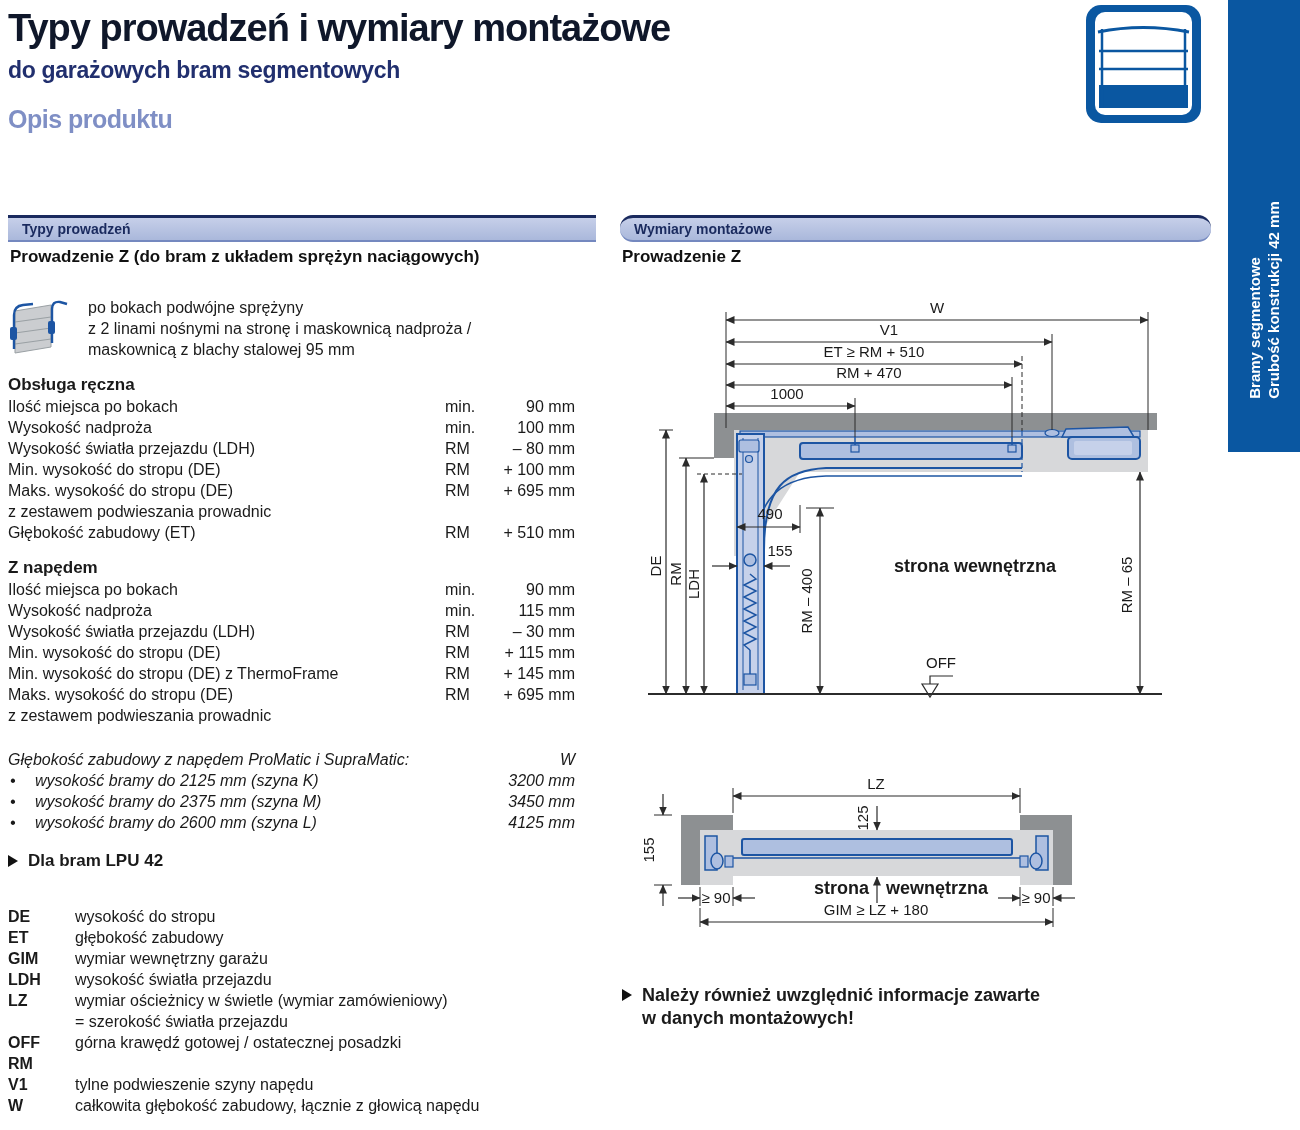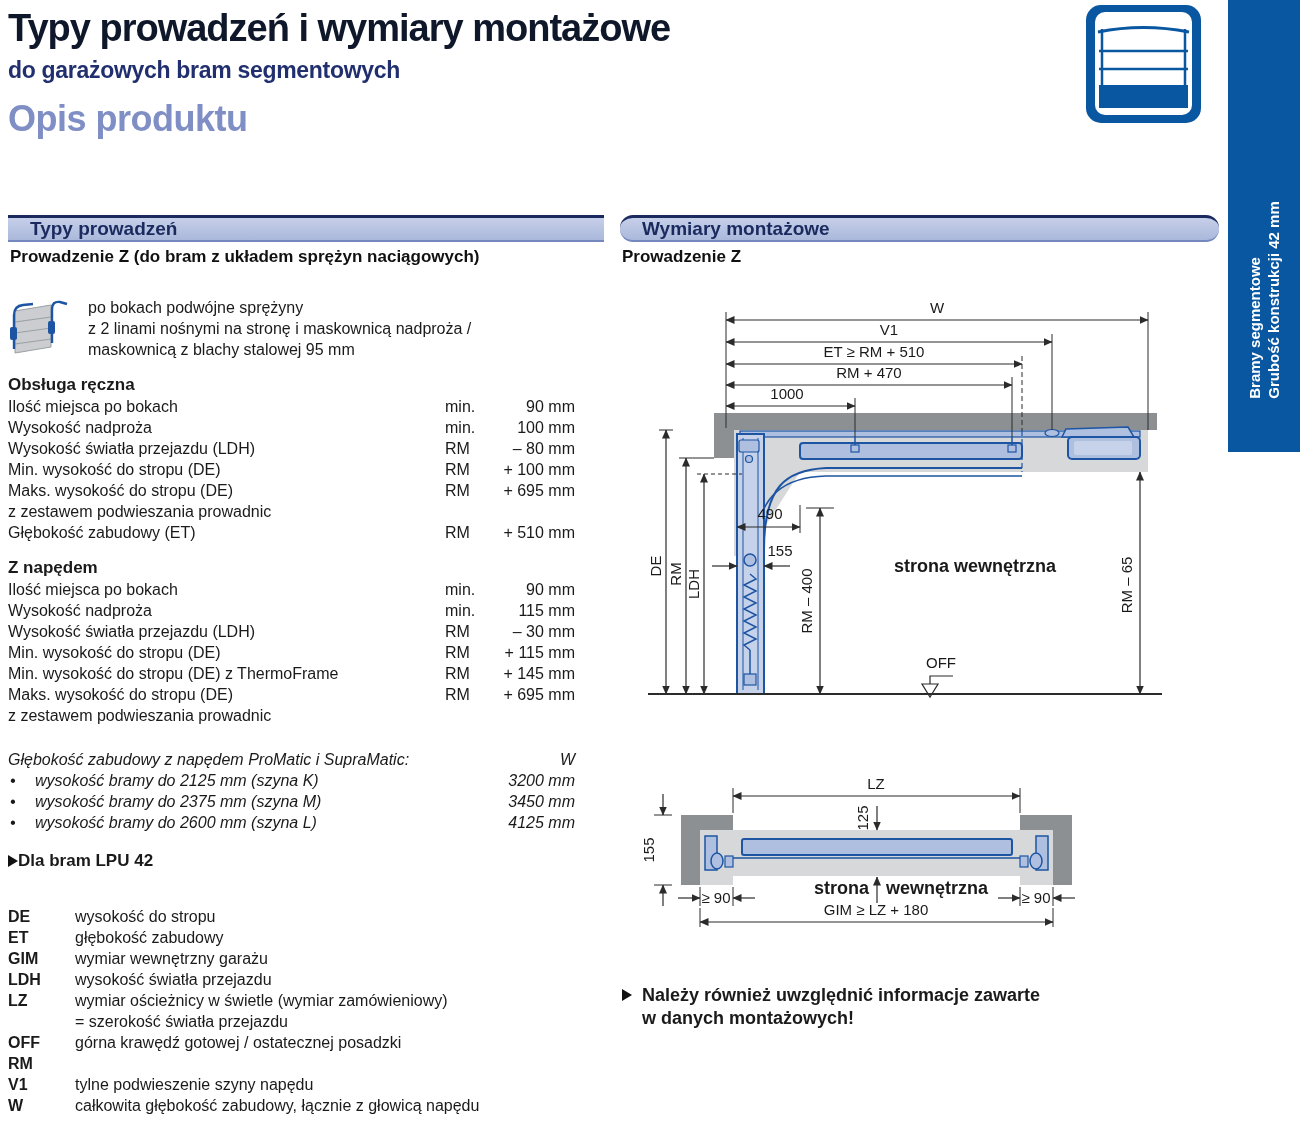--- a/index.html
+++ b/index.html
@@ -9,7 +9,7 @@
   
   .h1{left:8px;top:6px;font-size:38px;line-height:44px;font-weight:bold;color:#0f172a;letter-spacing:-1px;}
   .h2{left:8px;top:56px;font-size:23px;line-height:28px;font-weight:bold;color:#212f6e;letter-spacing:-0.3px;}
-  .h3{left:8px;top:102px;font-size:36px;line-height:34px;font-weight:bold;color:#7f8fc5;letter-spacing:-0.5px;}
+  .h3{left:8px;top:102px;font-size:25px;line-height:34px;font-weight:bold;color:#7f8fc5;letter-spacing:-0.5px;}
   
   .bar{height:22px;background:linear-gradient(#c6cfe9,#aab8db);border-top:3px solid #1a2a5e;border-bottom:2px solid #7488bf;
        font-size:19px;font-weight:bold;color:#1a2a5e;line-height:22px;padding-left:22px;box-sizing:content-box;}

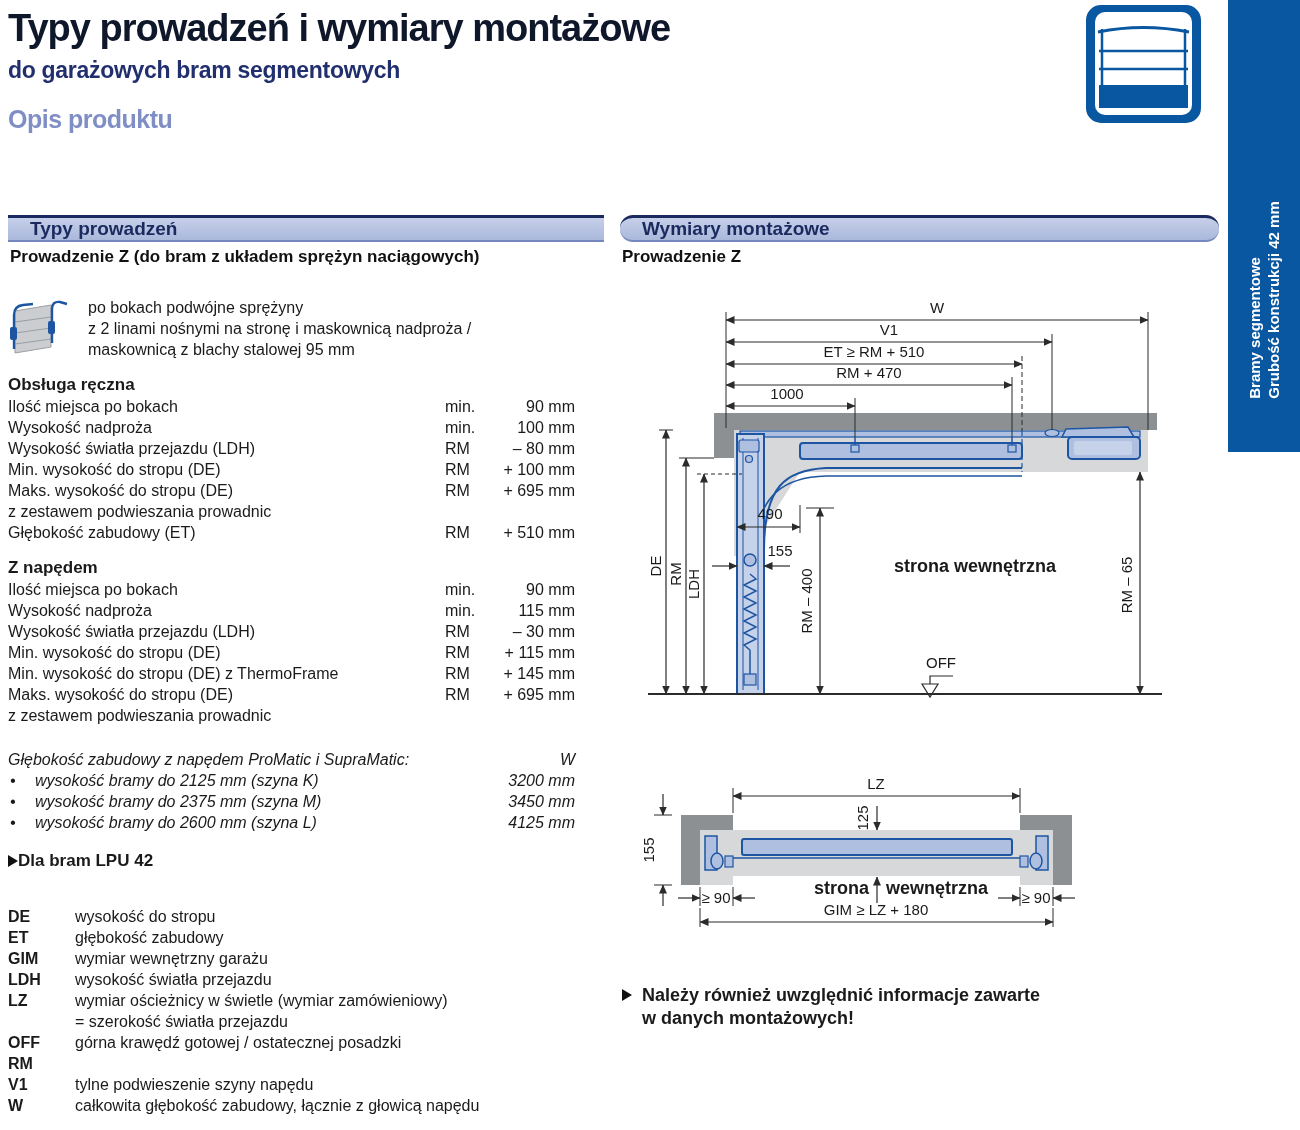--- a/index.html
+++ b/index.html
@@ -12,7 +12,7 @@
   .h3{left:8px;top:102px;font-size:25px;line-height:34px;font-weight:bold;color:#7f8fc5;letter-spacing:-0.5px;}
   
   .bar{height:22px;background:linear-gradient(#c6cfe9,#aab8db);border-top:3px solid #1a2a5e;border-bottom:2px solid #7488bf;
-       font-size:19px;font-weight:bold;color:#1a2a5e;line-height:22px;padding-left:22px;box-sizing:content-box;}
+       font-size:14px;font-weight:bold;color:#1a2a5e;line-height:22px;padding-left:14px;box-sizing:content-box;}
   .subhead{font-size:17px;font-weight:bold;color:#111;}
   
   .strip{left:1228px;top:0;width:72px;height:452px;background:#0a57a1;}

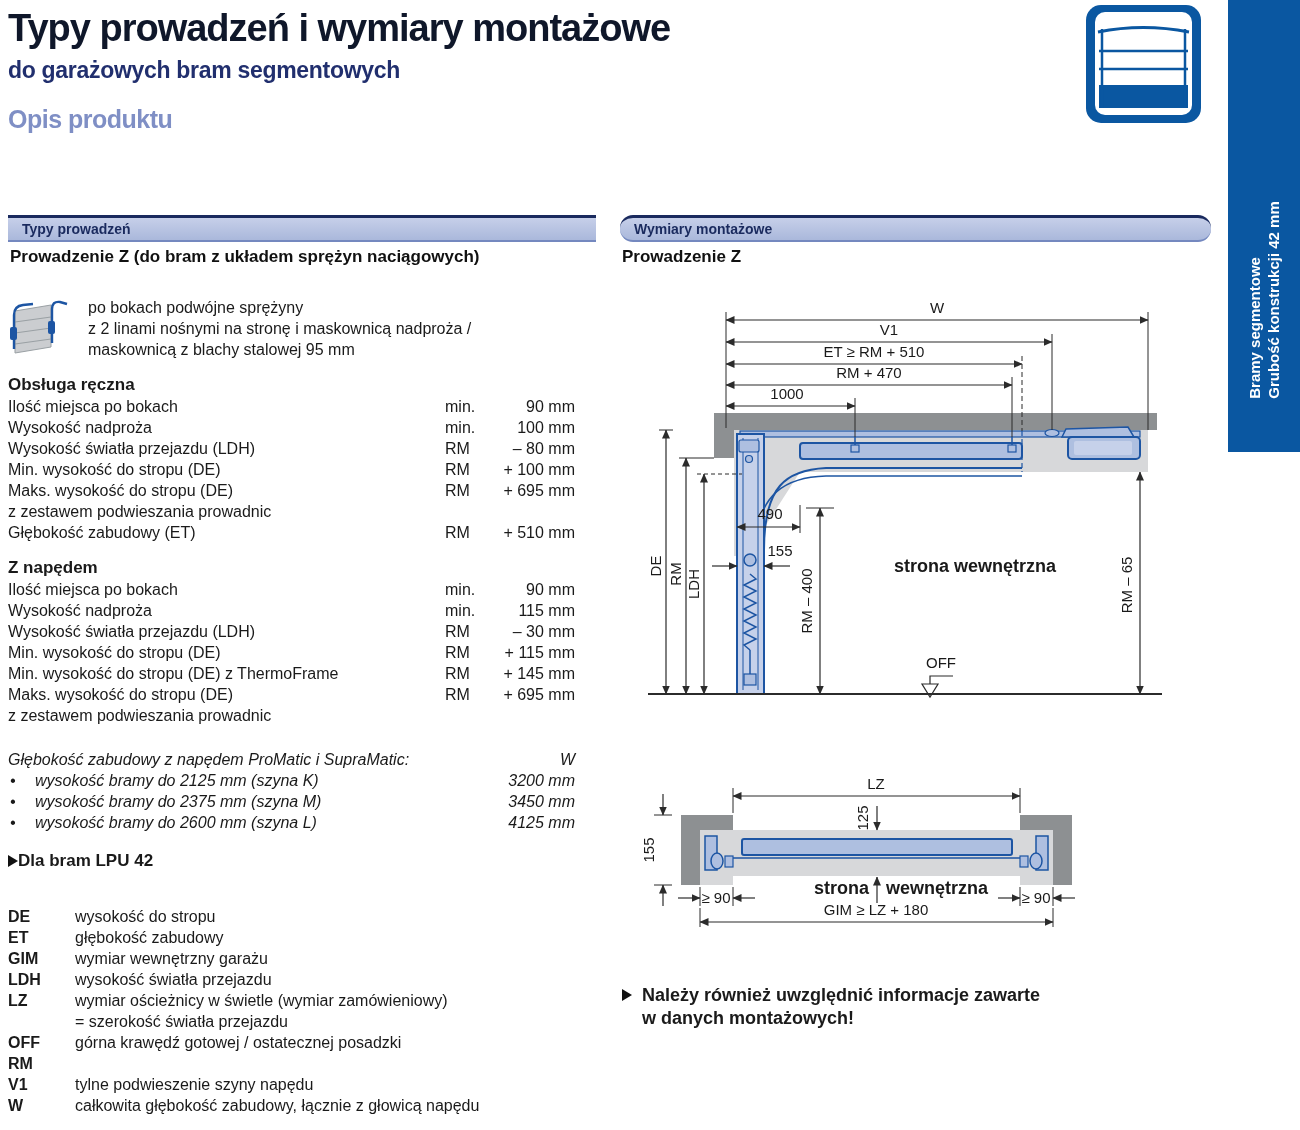--- a/index.html
+++ b/index.html
@@ -34,7 +34,7 @@
   .labbr{position:absolute;left:0;font-weight:bold;}
   .ldesc{position:absolute;left:67px;}
   .tri{width:0;height:0;border-left:10px solid #111;border-top:6px solid transparent;border-bottom:6px solid transparent;display:inline-block;}
-  .lpu{left:8px;top:851px;font-size:17px;font-weight:bold;display:flex;align-items:center;}
+  .lpu{left:8px;top:851px;font-size:17px;font-weight:bold;display:flex;align-items:center;gap:10px;}
   .note{left:622px;top:984px;display:flex;gap:10px;font-size:18px;font-weight:bold;line-height:23px;}
   .note .tri{margin-top:5px;}
   

